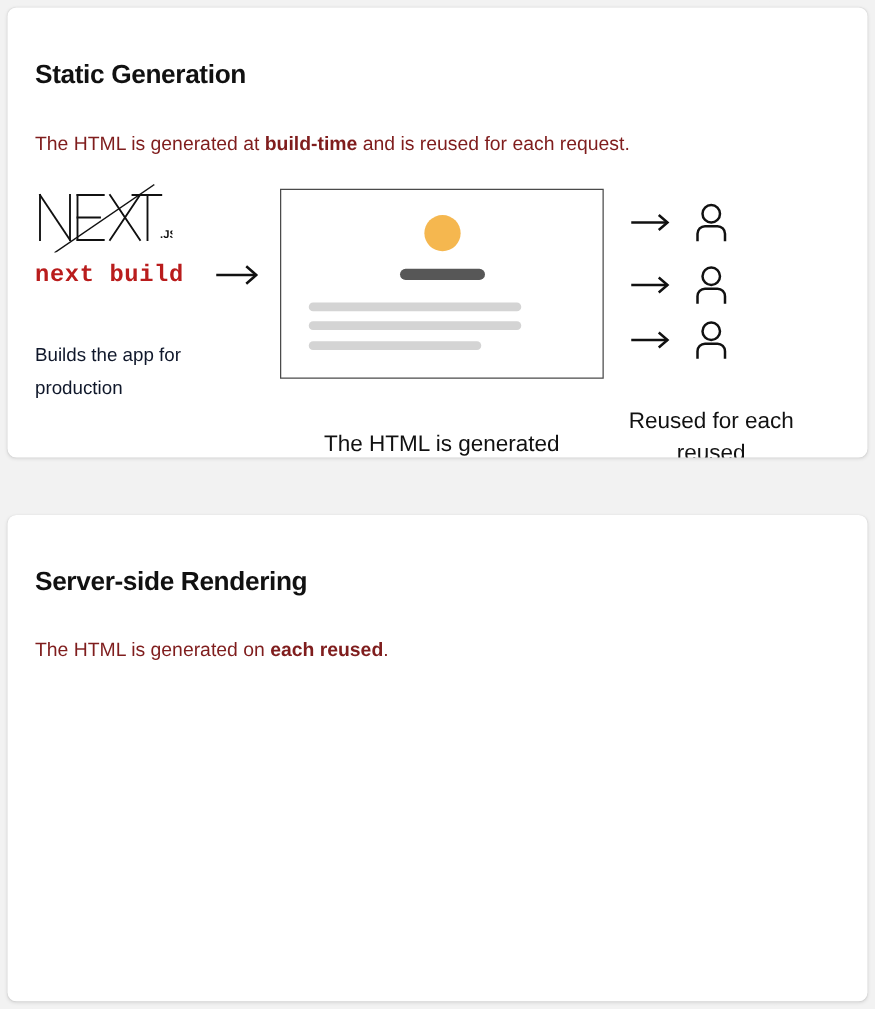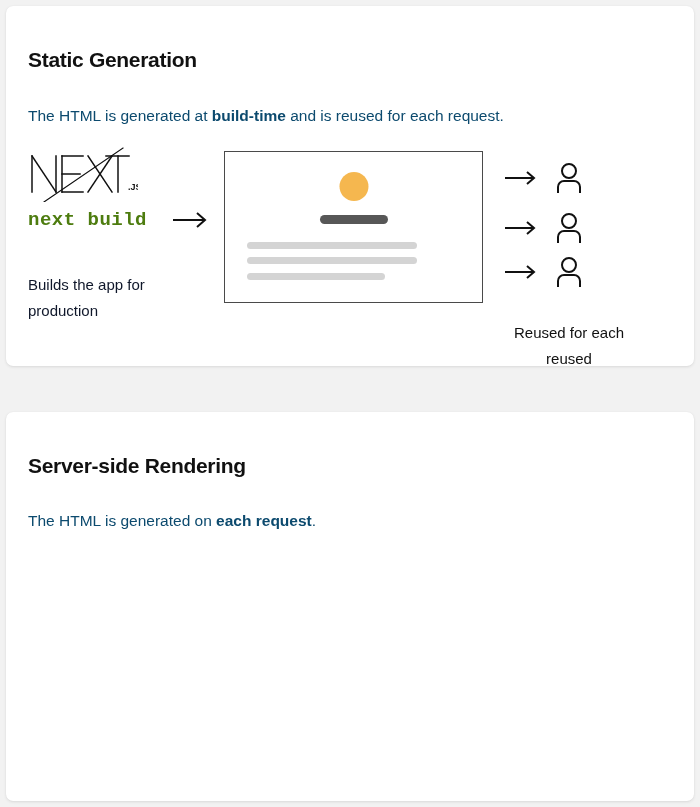--- a/index.html
+++ b/index.html
@@ -52,7 +52,7 @@
     position: absolute;
     left: 22px;
     font-size: 15.5px;
-    color: #0c4a6e;
+    color: #7f1d1d;
     white-space: nowrap;
   }
   .panel-static .panel-sub { top: 85px; }

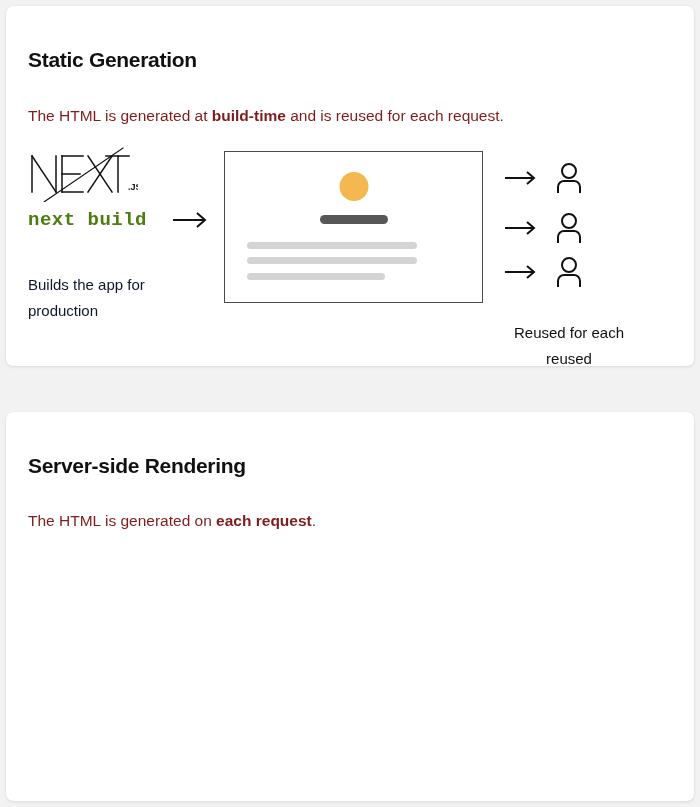--- a/index.html
+++ b/index.html
@@ -82,7 +82,7 @@
     font-weight: bold;
     letter-spacing: 0.5px;
     white-space: nowrap;
-    color: #4d7c0f;
+    color: #b91c1c;
   }
   .sg-arrow-inline {
     position: absolute;

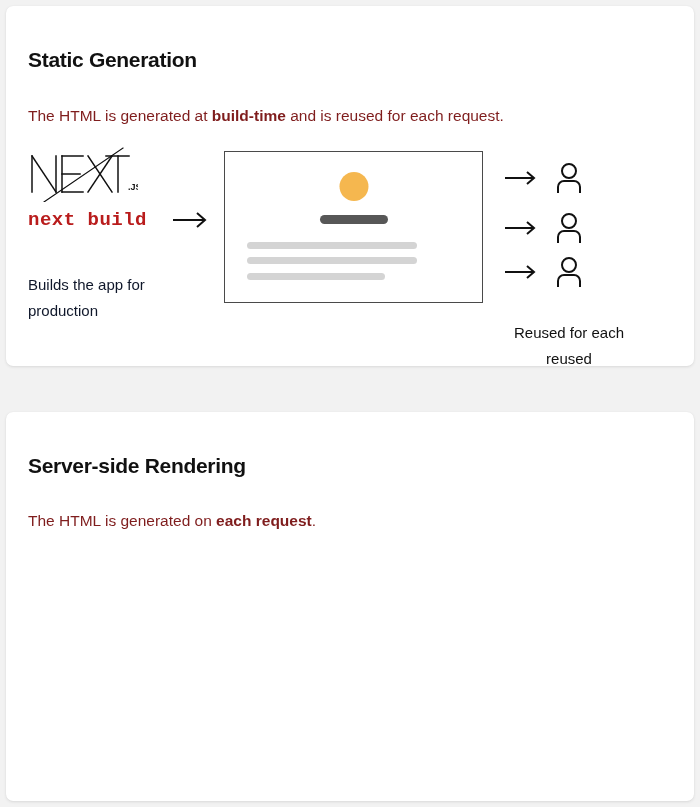--- a/index.html
+++ b/index.html
@@ -136,7 +136,7 @@
 
   .caption {
     position: absolute;
-    font-size: 15px;
+    font-size: 18px;
     line-height: 26px;
     color: #111111;
     text-align: center;

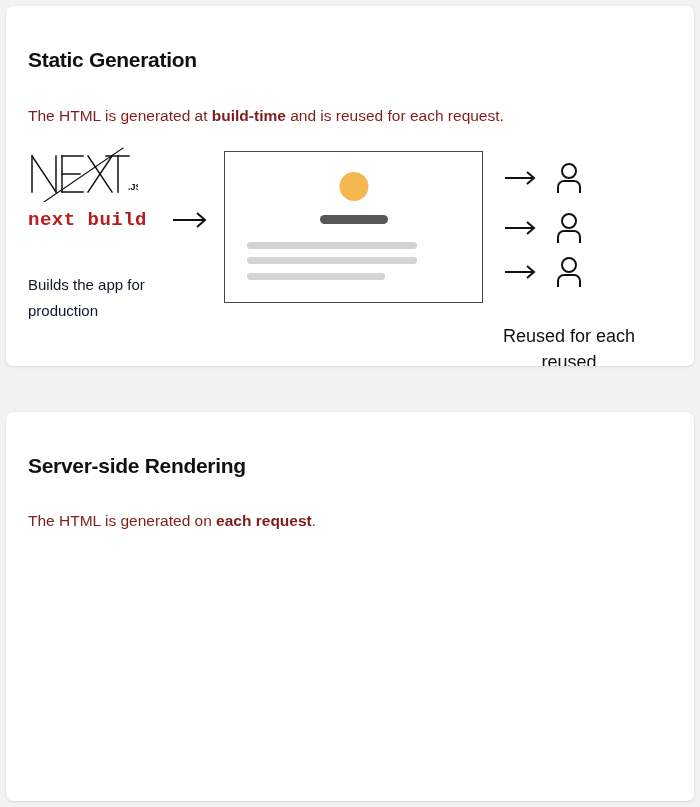--- a/index.html
+++ b/index.html
@@ -219,6 +219,7 @@
       <span class="bar-light l3"></span>
     </div>
 
+    <p class="caption cap-html-big">The HTML is generated</p>
 
     <div class="user-row ur1">
       <span class="arrow">

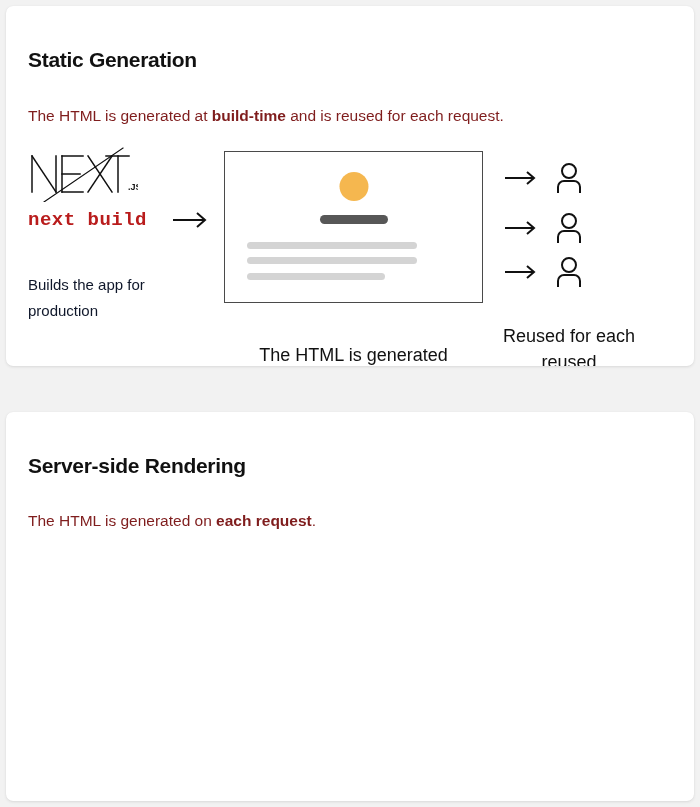--- a/index.html
+++ b/index.html
@@ -289,7 +289,7 @@
 
     <h2 class="panel-title">Server-side Rendering</h2>
 
-    <p class="panel-sub"><span>The HTML is generated on </span><b>each request</b><span>.</span></p>
+    <p class="panel-sub"><span>The HTML is generated on </span><b>each reused</b><span>.</span></p>
 
     <div class="ssr-group ssr-g1">
 

